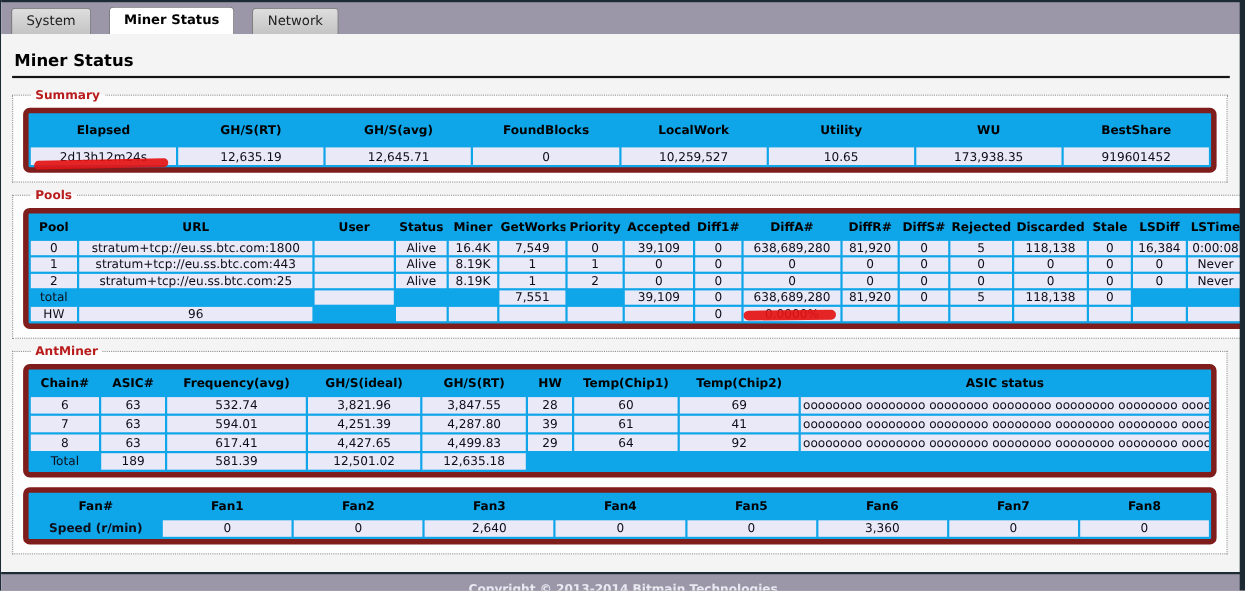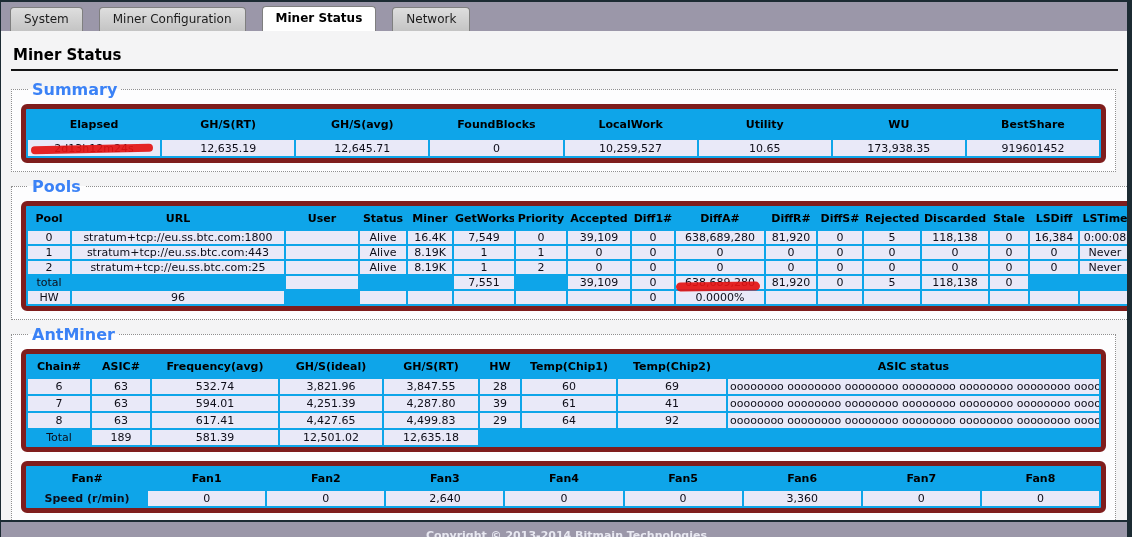--- a/index.html
+++ b/index.html
@@ -85,7 +85,6 @@
 
   <div class="tabbar">
       <div class="tab">System</div>
-      <div class="tab">Miner Configuration</div>
       <div class="tab active">Miner Status</div>
       <div class="tab">Network</div>
     </div>

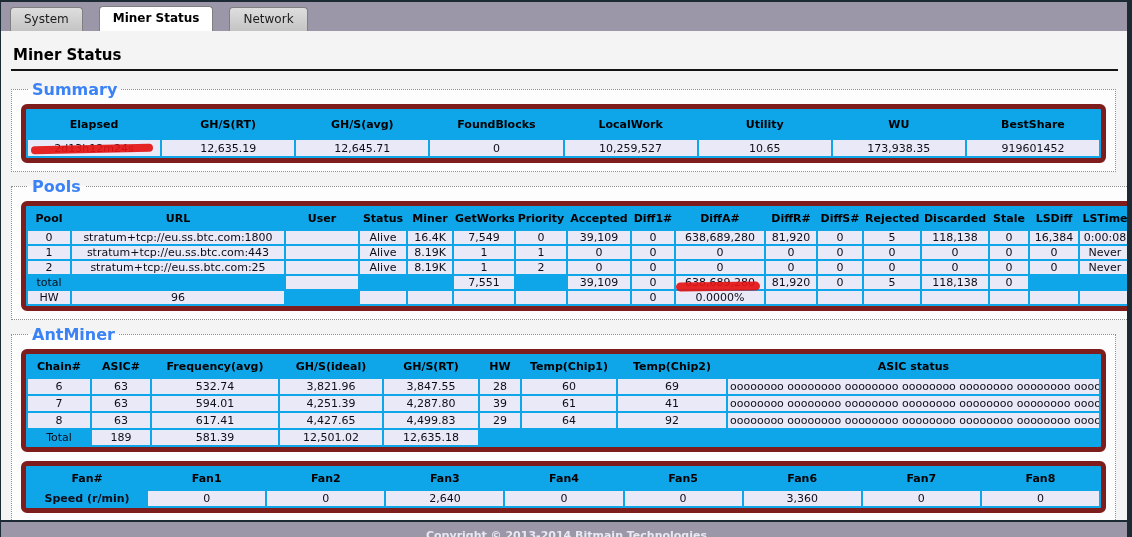--- a/index.html
+++ b/index.html
@@ -33,7 +33,7 @@
     border:1px dotted #8f8f8f; background:#fdfdfe;
     margin:0 4px 5px 0; padding:5px 9px 8px;
   }
-  legend{ font-weight:bold; color:#3b82f6; font-size:16px; padding:0 4px; margin-left:7px; }
+  legend{ font-weight:bold; color:#b91c1c; font-size:11px; padding:0 4px; margin-left:7px; }
 
   .tblwrap{
     background:#0ea5e9; border:5px solid #7f1d1d; border-radius:6px; padding:0;

